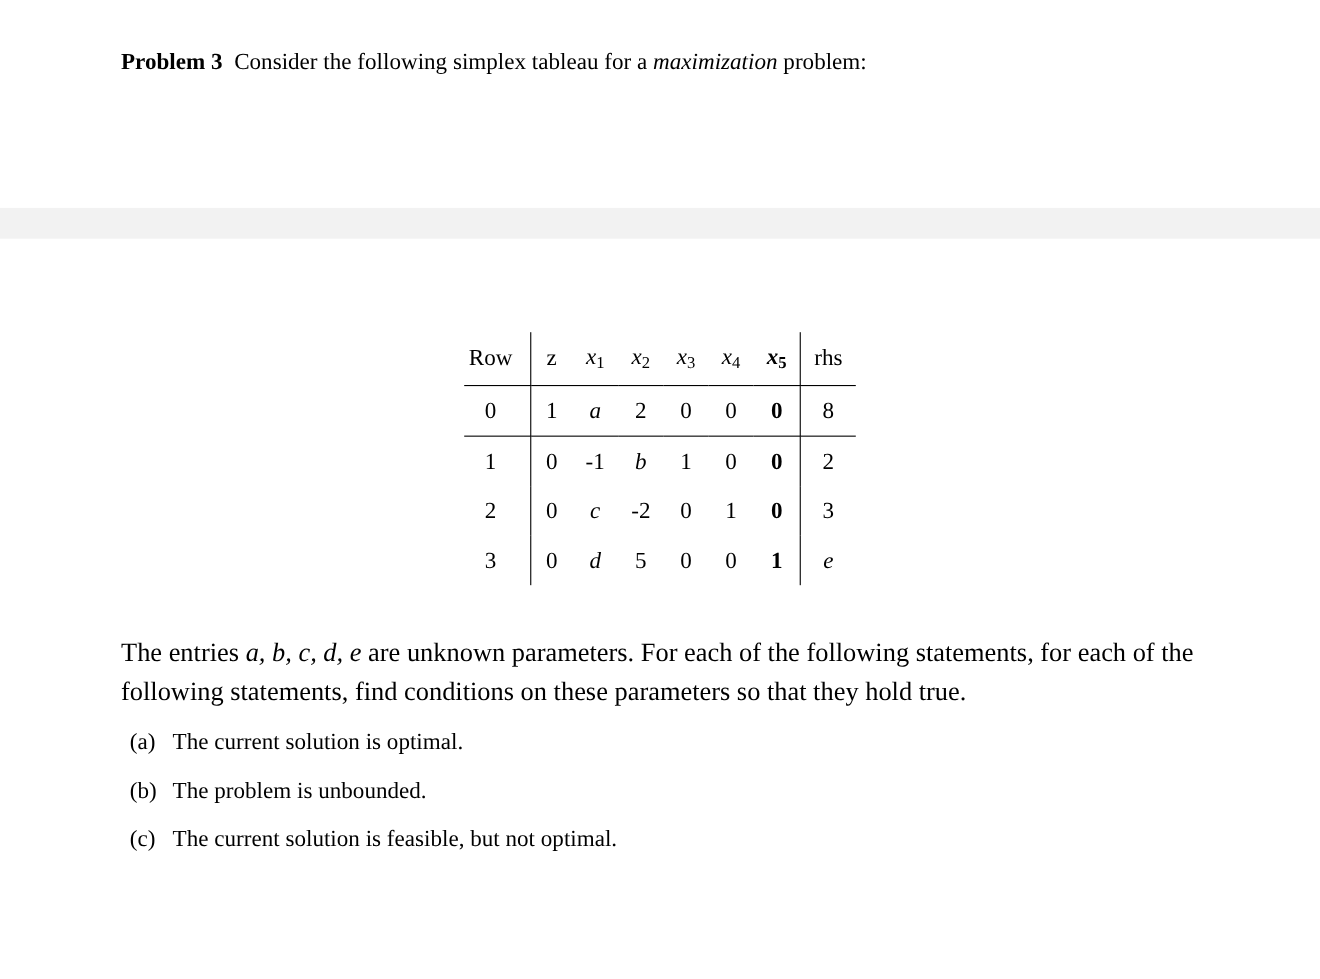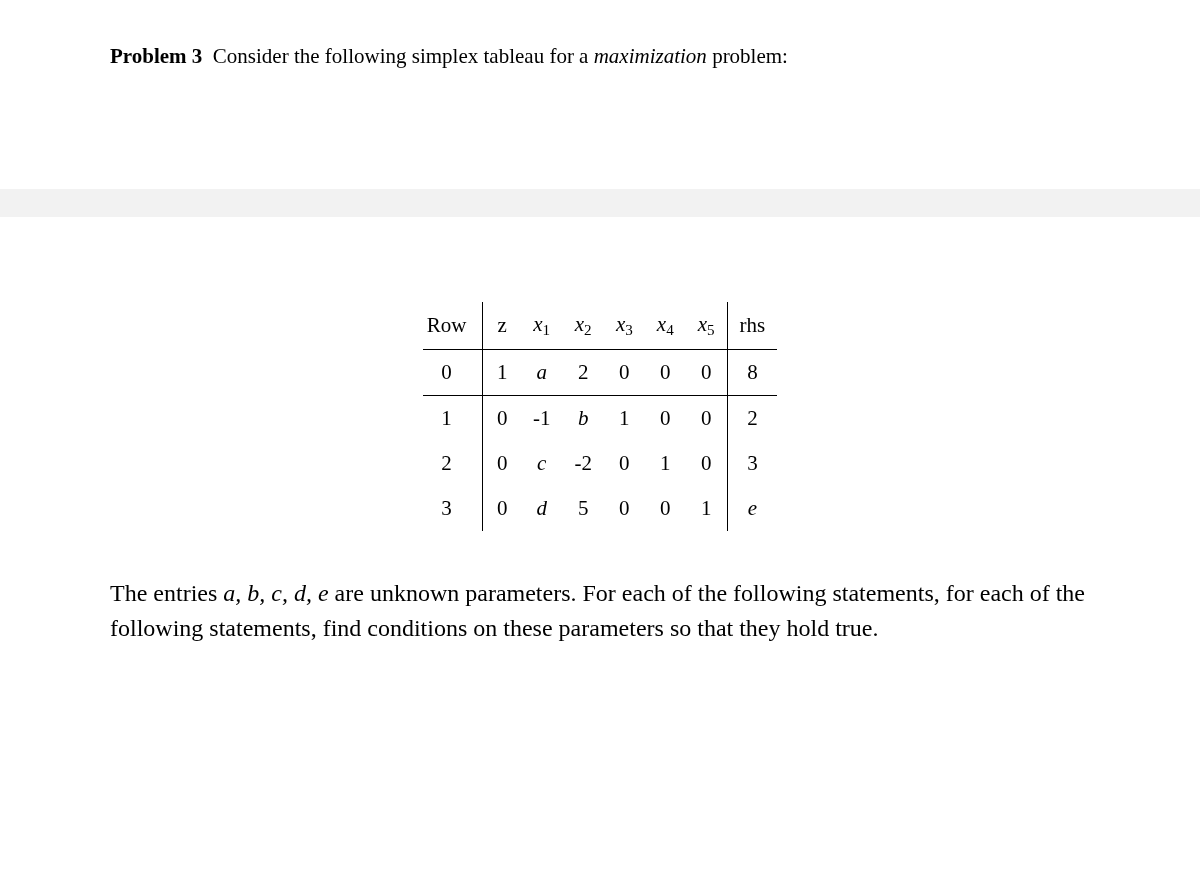--- a/index.html
+++ b/index.html
@@ -63,6 +63,7 @@
     table.simplex th:nth-child(7),
     table.simplex td:nth-child(7) {
       border-right: 1px solid #000;
+      font-weight: bold;
     }
     
     table.simplex tbody tr.obj-row td {

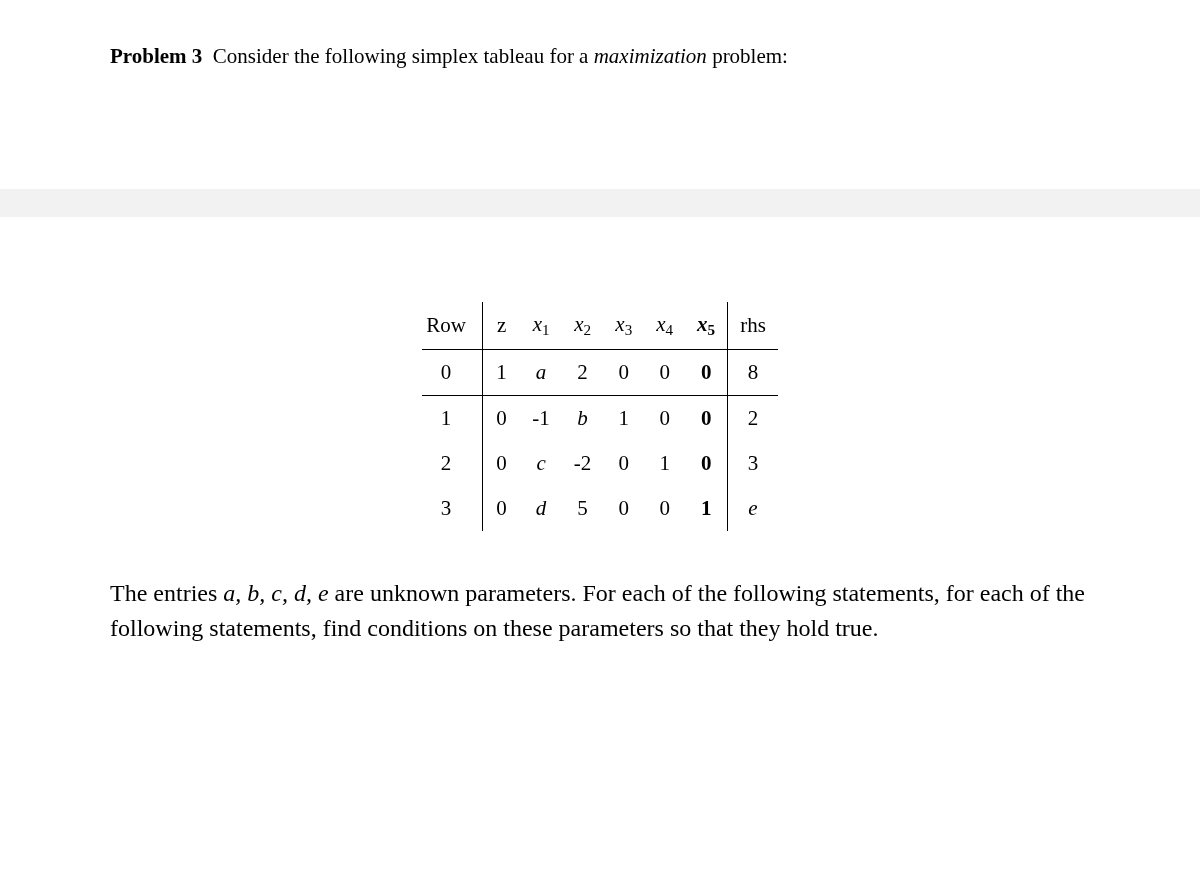--- a/index.html
+++ b/index.html
@@ -174,6 +174,10 @@
   </p>
 
   <ol class="parts indent">
+    <li>
+      <span class="plabel">(a)</span>
+      <span>The current solution is optimal.</span>
+    </li>
   </ol>
 
 </div>

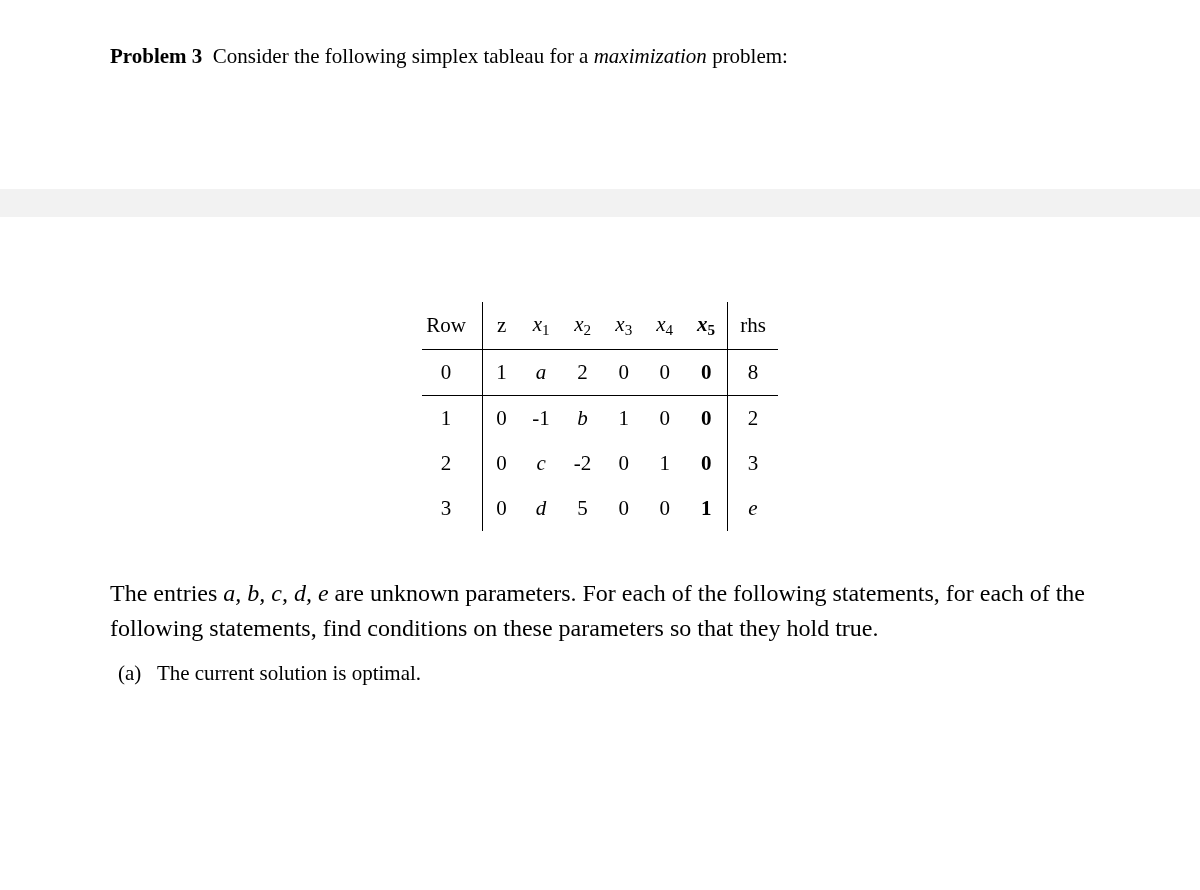--- a/index.html
+++ b/index.html
@@ -178,6 +178,10 @@
       <span class="plabel">(a)</span>
       <span>The current solution is optimal.</span>
     </li>
+    <li>
+      <span class="plabel">(b)</span>
+      <span>The problem is unbounded.</span>
+    </li>
   </ol>
 
 </div>

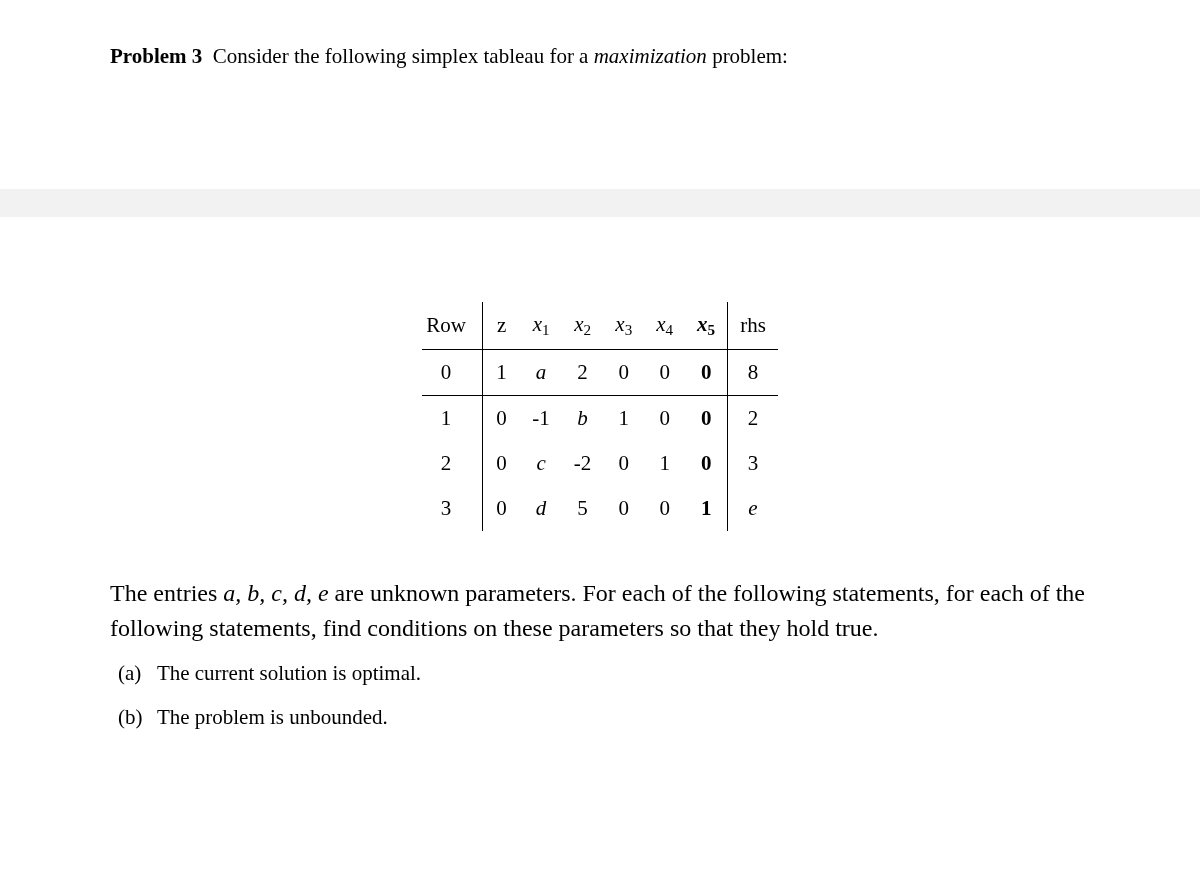--- a/index.html
+++ b/index.html
@@ -182,6 +182,10 @@
       <span class="plabel">(b)</span>
       <span>The problem is unbounded.</span>
     </li>
+    <li>
+      <span class="plabel">(c)</span>
+      <span>The current solution is feasible, but not optimal.</span>
+    </li>
   </ol>
 
 </div>

